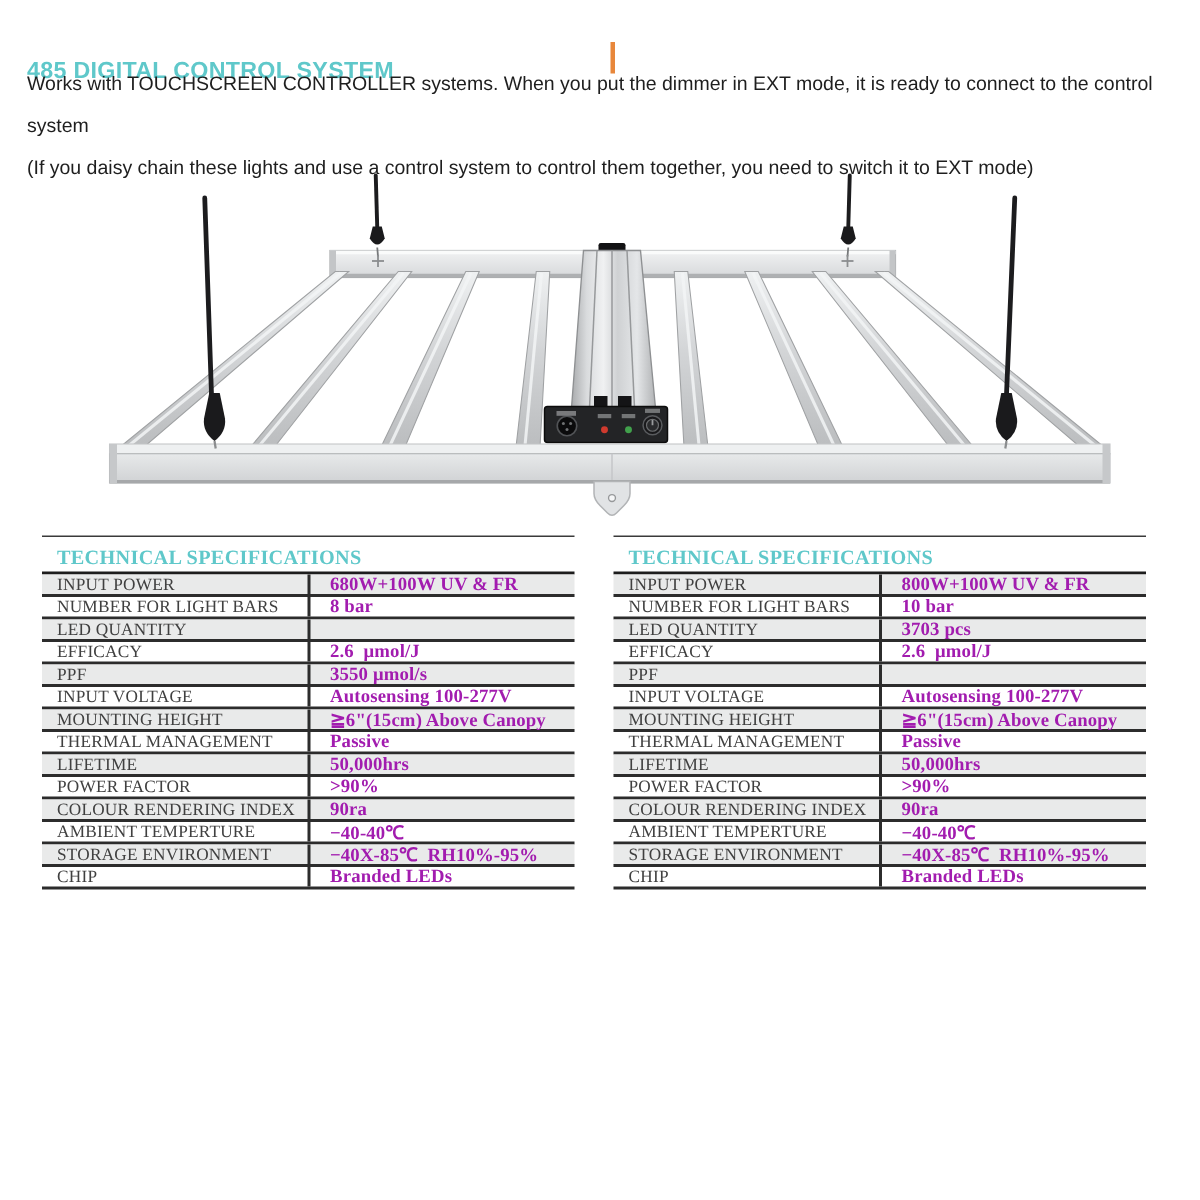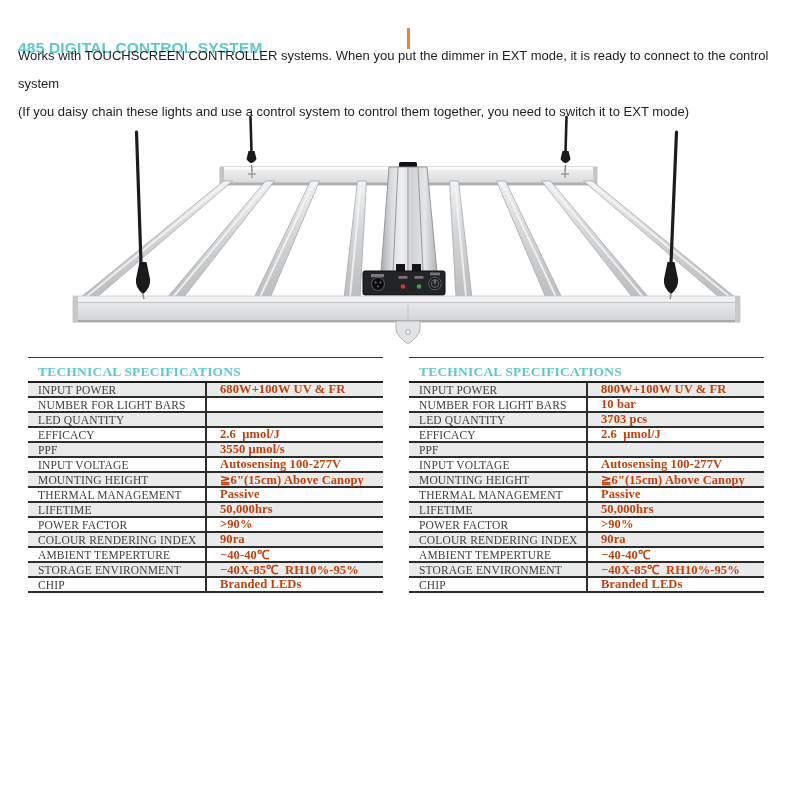--- a/index.html
+++ b/index.html
@@ -27,7 +27,7 @@
   .cell-label{width:179px;box-sizing:border-box;padding-left:10px;display:flex;align-items:center;
     font-size:11.5px;color:#404040;letter-spacing:0.15px;border-right:2px solid #2c2c2c;}
   .cell-value{flex:1;box-sizing:border-box;padding-left:13px;display:flex;align-items:center;
-    font-size:12.5px;font-weight:bold;color:#c2410c;white-space:pre;letter-spacing:0.1px;}
+    font-size:12.5px;font-weight:bold;color:#a21caf;white-space:pre;letter-spacing:0.1px;}
 </style>
 </head>
 <body>

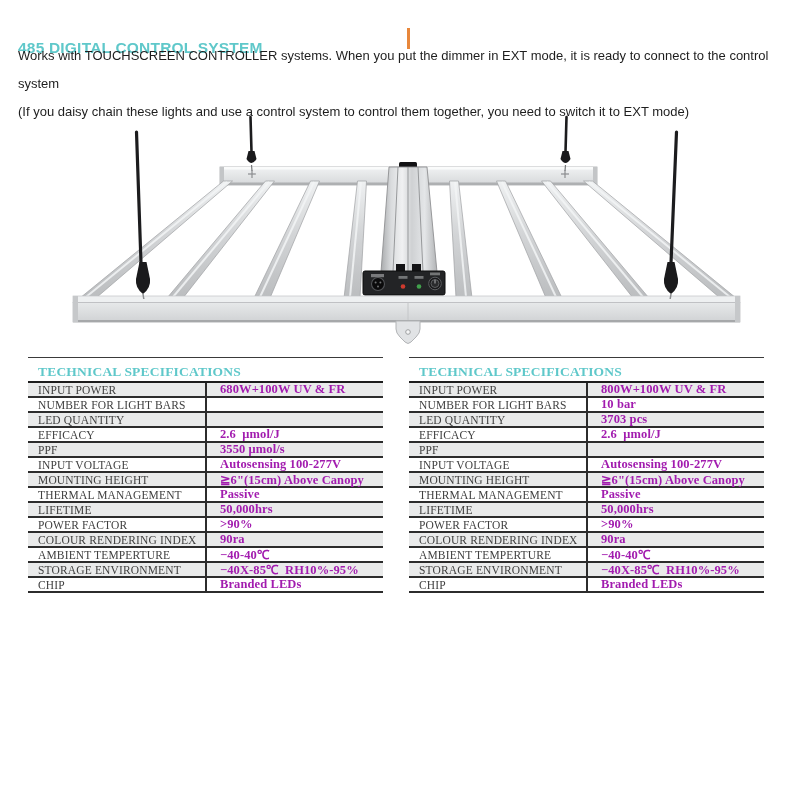--- a/index.html
+++ b/index.html
@@ -169,6 +169,7 @@
       </div>
     <div class="row">
         <div class="cell-label">NUMBER FOR LIGHT BARS</div>
+        <div class="cell-value">8 bar</div>
       </div>
     <div class="row alt">
         <div class="cell-label">LED QUANTITY</div>

